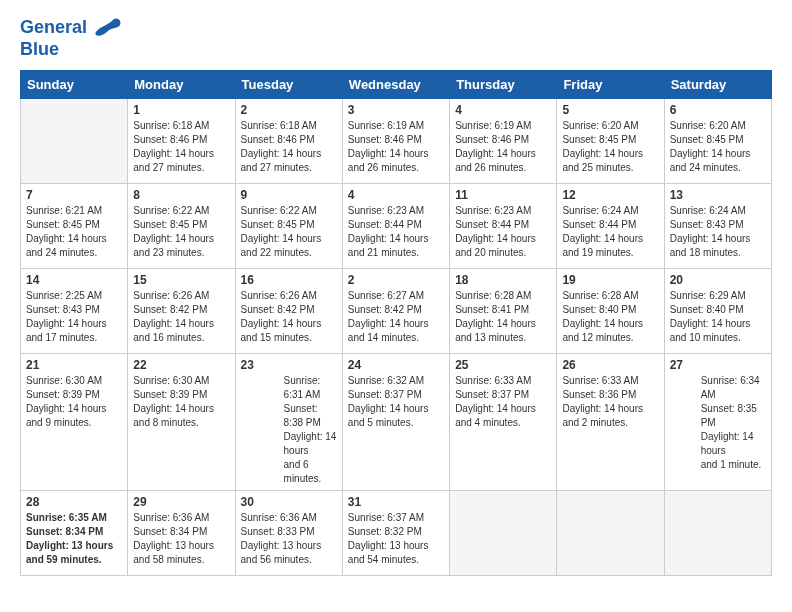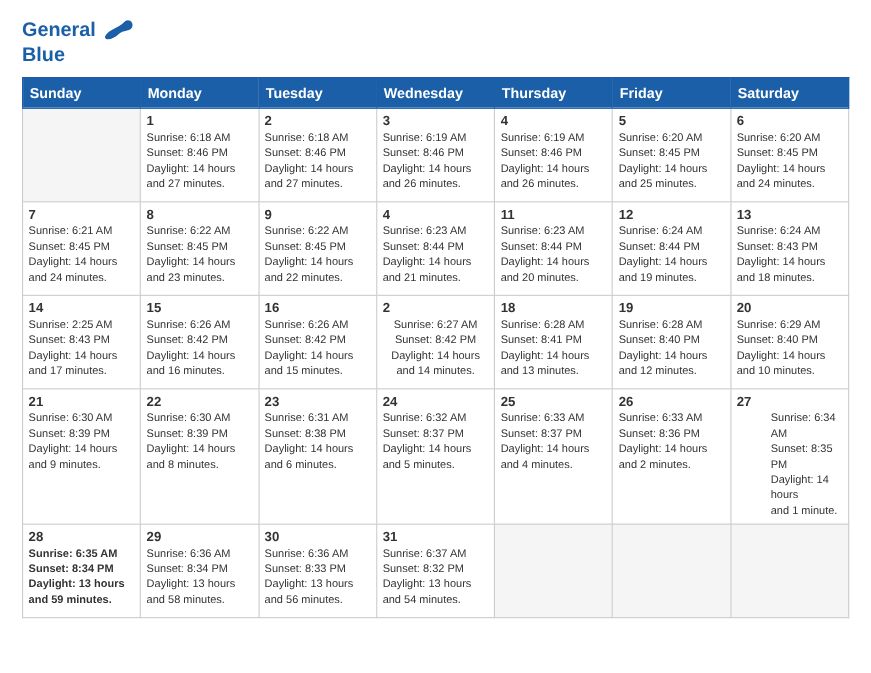--- a/index.html
+++ b/index.html
@@ -232,7 +232,7 @@
         </td>
         <td>
           <span class="day-number">2</span>
-          <div class="cell-content" style="white-space: pre-line; text-align: center;">Sunrise: 6:27 AM
+          <div class="cell-content" style="white-space: pre-line;">Sunrise: 6:27 AM
 Sunset: 8:42 PM
 Daylight: 14 hours
 and 14 minutes.</div>

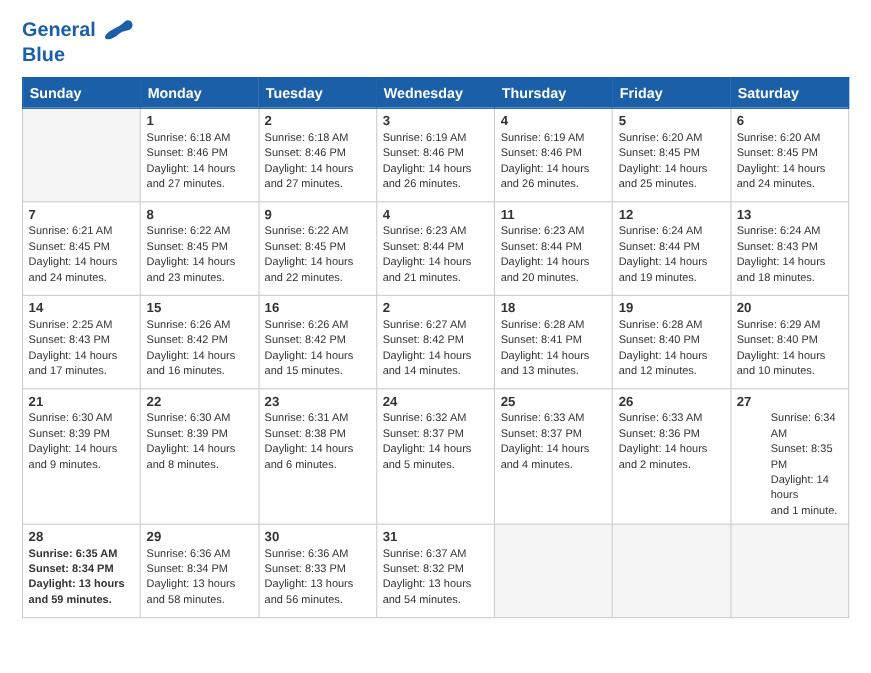--- a/index.html
+++ b/index.html
@@ -276,7 +276,7 @@
         </td>
         <td>
           <span class="day-number">23</span>
-          <div class="cell-content" style="white-space: pre-line;">Sunrise: 6:31 AM
+          <div class="cell-content" style="white-space: pre-line; margin-left: 43px;">Sunrise: 6:31 AM
 Sunset: 8:38 PM
 Daylight: 14 hours
 and 6 minutes.</div>

